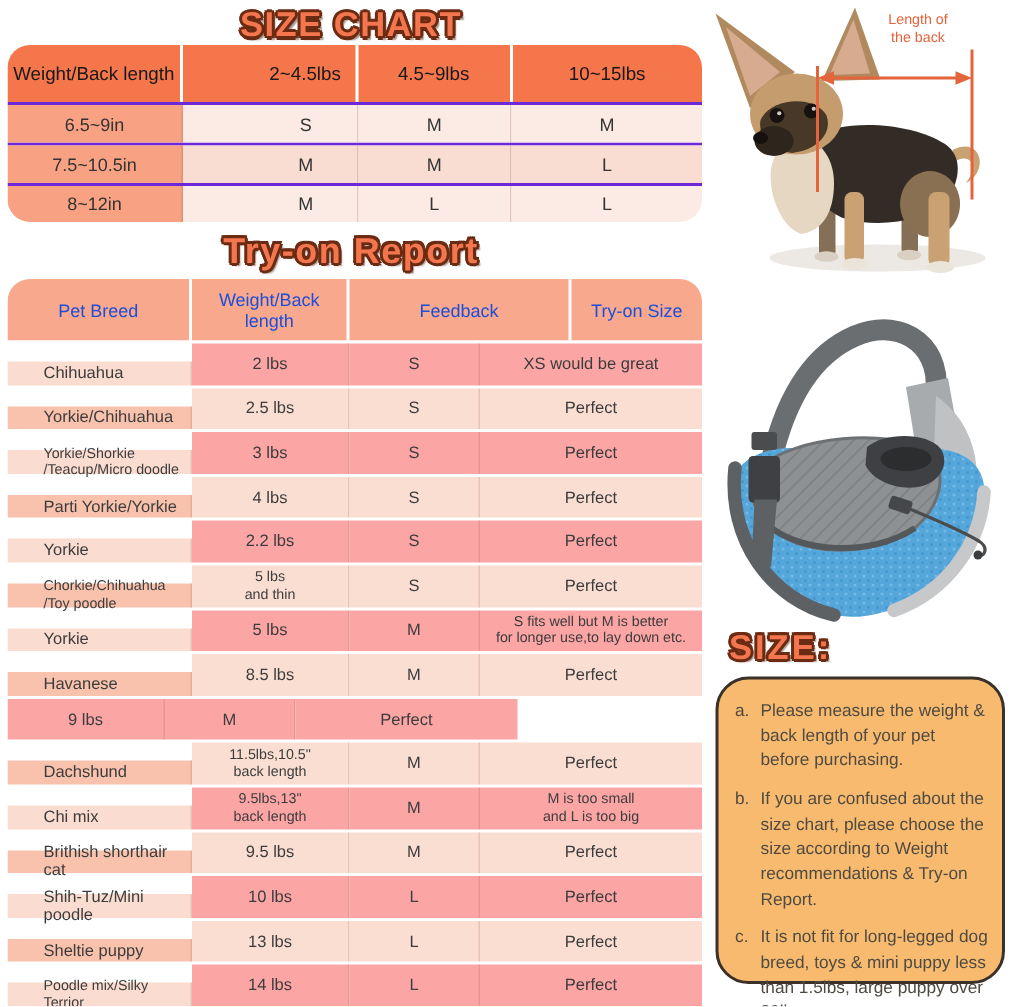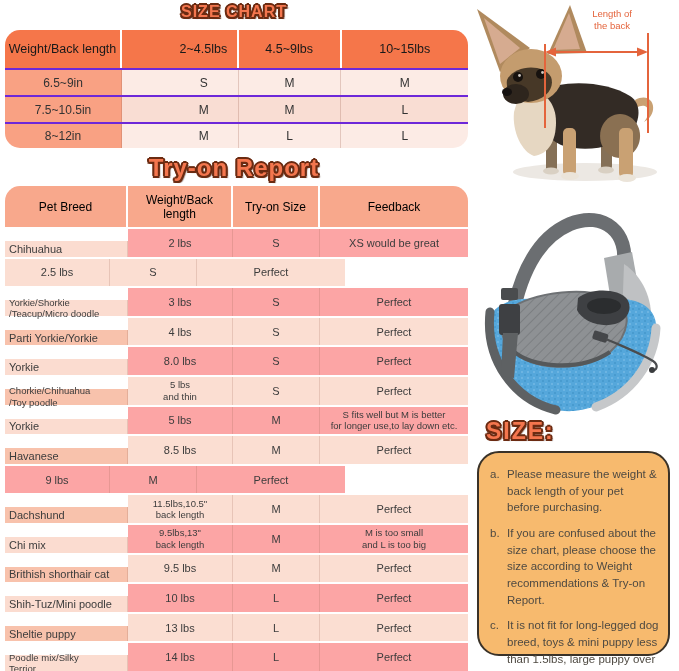--- a/index.html
+++ b/index.html
@@ -18,7 +18,7 @@
       -2px 0 0 #6b2b12, 2px 0 0 #6b2b12, 0 -2px 0 #6b2b12,
       0 2.4px 0 #6b2b12, 2.4px 2.4px 1px rgba(60,20,5,.45);
   }
-  #size-title { top:3px; left:0; width:468px; font-size:16px; }
+  #size-title { top:3px; left:0; width:468px; font-size:23px; }
   #tryon-title { top:154px; left:0; width:468px; font-size:24px; }
   #tips-title { top:418px; left:486px; width:120px; text-align:left; font-size:23px; letter-spacing:2px; }
 

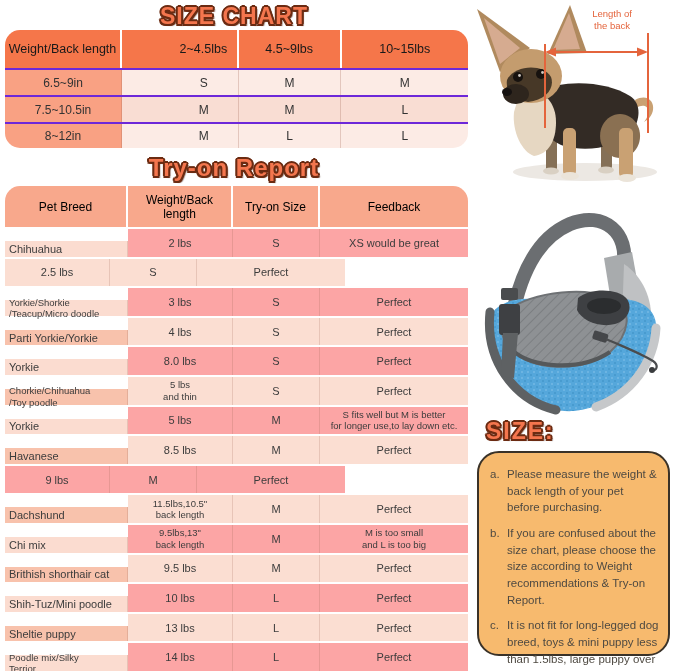--- a/index.html
+++ b/index.html
@@ -42,7 +42,7 @@
   
   #tryon-table { top:186px; width:463px; height:485px; border-radius:15px 15px 0 0; }
   #tryon-table .hrow { height:41px; background:#f8a88c; }
-  #tryon-table .hrow .cell { color:#000000; font-size:12px; border-right:2px solid #fff; }
+  #tryon-table .hrow .cell { color:#1d4ed8; font-size:12px; border-right:2px solid #fff; }
   #tryon-table .hrow .cell:last-child { border-right:none; }
   #tryon-table .brow { height:29.6px; border-top:2px solid #fff; }
   #tryon-table .brow .cell { border-right:1px solid rgba(160,105,85,.22); font-size:11px; color:#3c3c3c; }

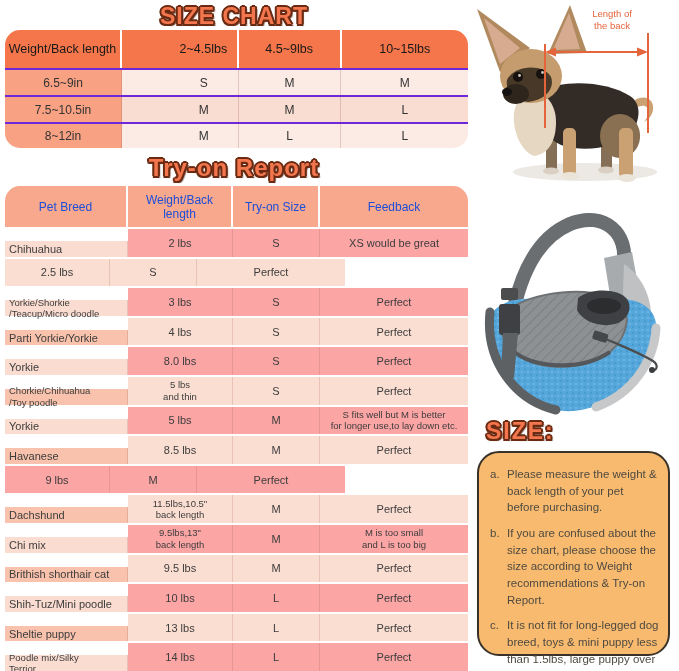--- a/index.html
+++ b/index.html
@@ -113,8 +113,8 @@
     <div class="trow hrow">
       <div class="cell to-c0">Pet Breed</div>
       <div class="cell to-c1">Weight/Back length</div>
+      <div class="cell to-c3">Feedback</div>
       <div class="cell to-c2">Try-on Size</div>
-      <div class="cell to-c3">Feedback</div>
     </div>
     <div class="trow brow alt-light">
         <div class="cell to-c0 breed-cell">Chihuahua</div>

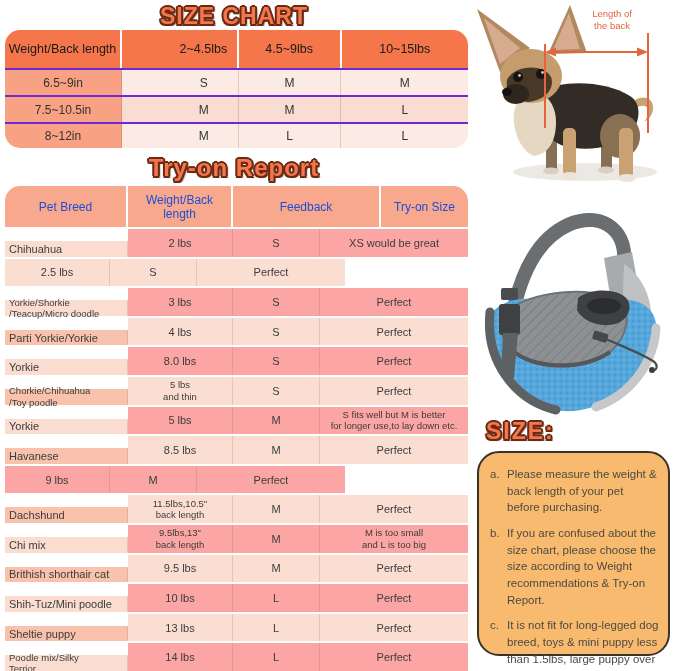--- a/index.html
+++ b/index.html
@@ -47,7 +47,7 @@
   #tryon-table .brow { height:29.6px; border-top:2px solid #fff; }
   #tryon-table .brow .cell { border-right:1px solid rgba(160,105,85,.22); font-size:11px; color:#3c3c3c; }
   #tryon-table .brow .cell:last-child { border-right:none; }
-  #tryon-table .breed-cell { justify-content:flex-start; text-align:left; padding-left:4px;margin-top:12px; }
+  #tryon-table .breed-cell { justify-content:flex-start; text-align:left; padding-left:24px;margin-top:12px; }
   #tryon-table .brow.alt-light .breed-cell { background:#fbdcd0; }
   #tryon-table .brow.alt-light .val-cell   { background:#fca5a5; }
   #tryon-table .brow.alt-dark  .breed-cell { background:#f8c2ac; }

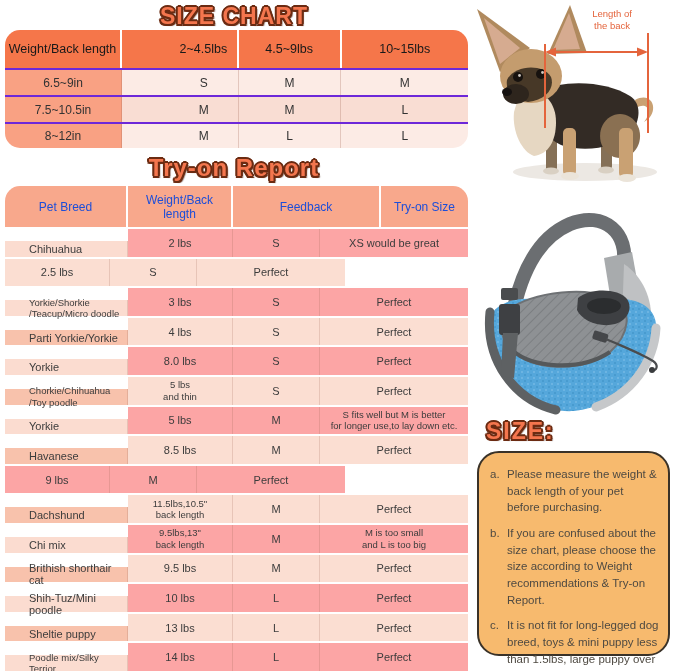--- a/index.html
+++ b/index.html
@@ -123,6 +123,7 @@
         <div class="cell to-c3 val-cell">XS would be great</div>
       </div>
     <div class="trow brow alt-dark">
+        <div class="cell to-c0 breed-cell">Yorkie/Chihuahua</div>
         <div class="cell to-c1 val-cell">2.5 lbs</div>
         <div class="cell to-c2 val-cell">S</div>
         <div class="cell to-c3 val-cell">Perfect</div>

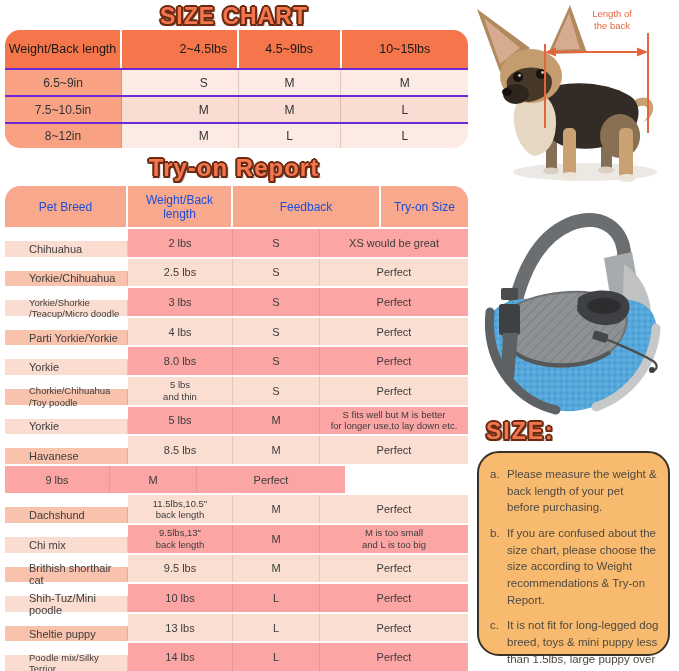--- a/index.html
+++ b/index.html
@@ -143,7 +143,7 @@
       </div>
     <div class="trow brow alt-light">
         <div class="cell to-c0 breed-cell">Yorkie</div>
-        <div class="cell to-c1 val-cell">8.0 lbs</div>
+        <div class="cell to-c1 val-cell">2.2 lbs</div>
         <div class="cell to-c2 val-cell">S</div>
         <div class="cell to-c3 val-cell">Perfect</div>
       </div>

